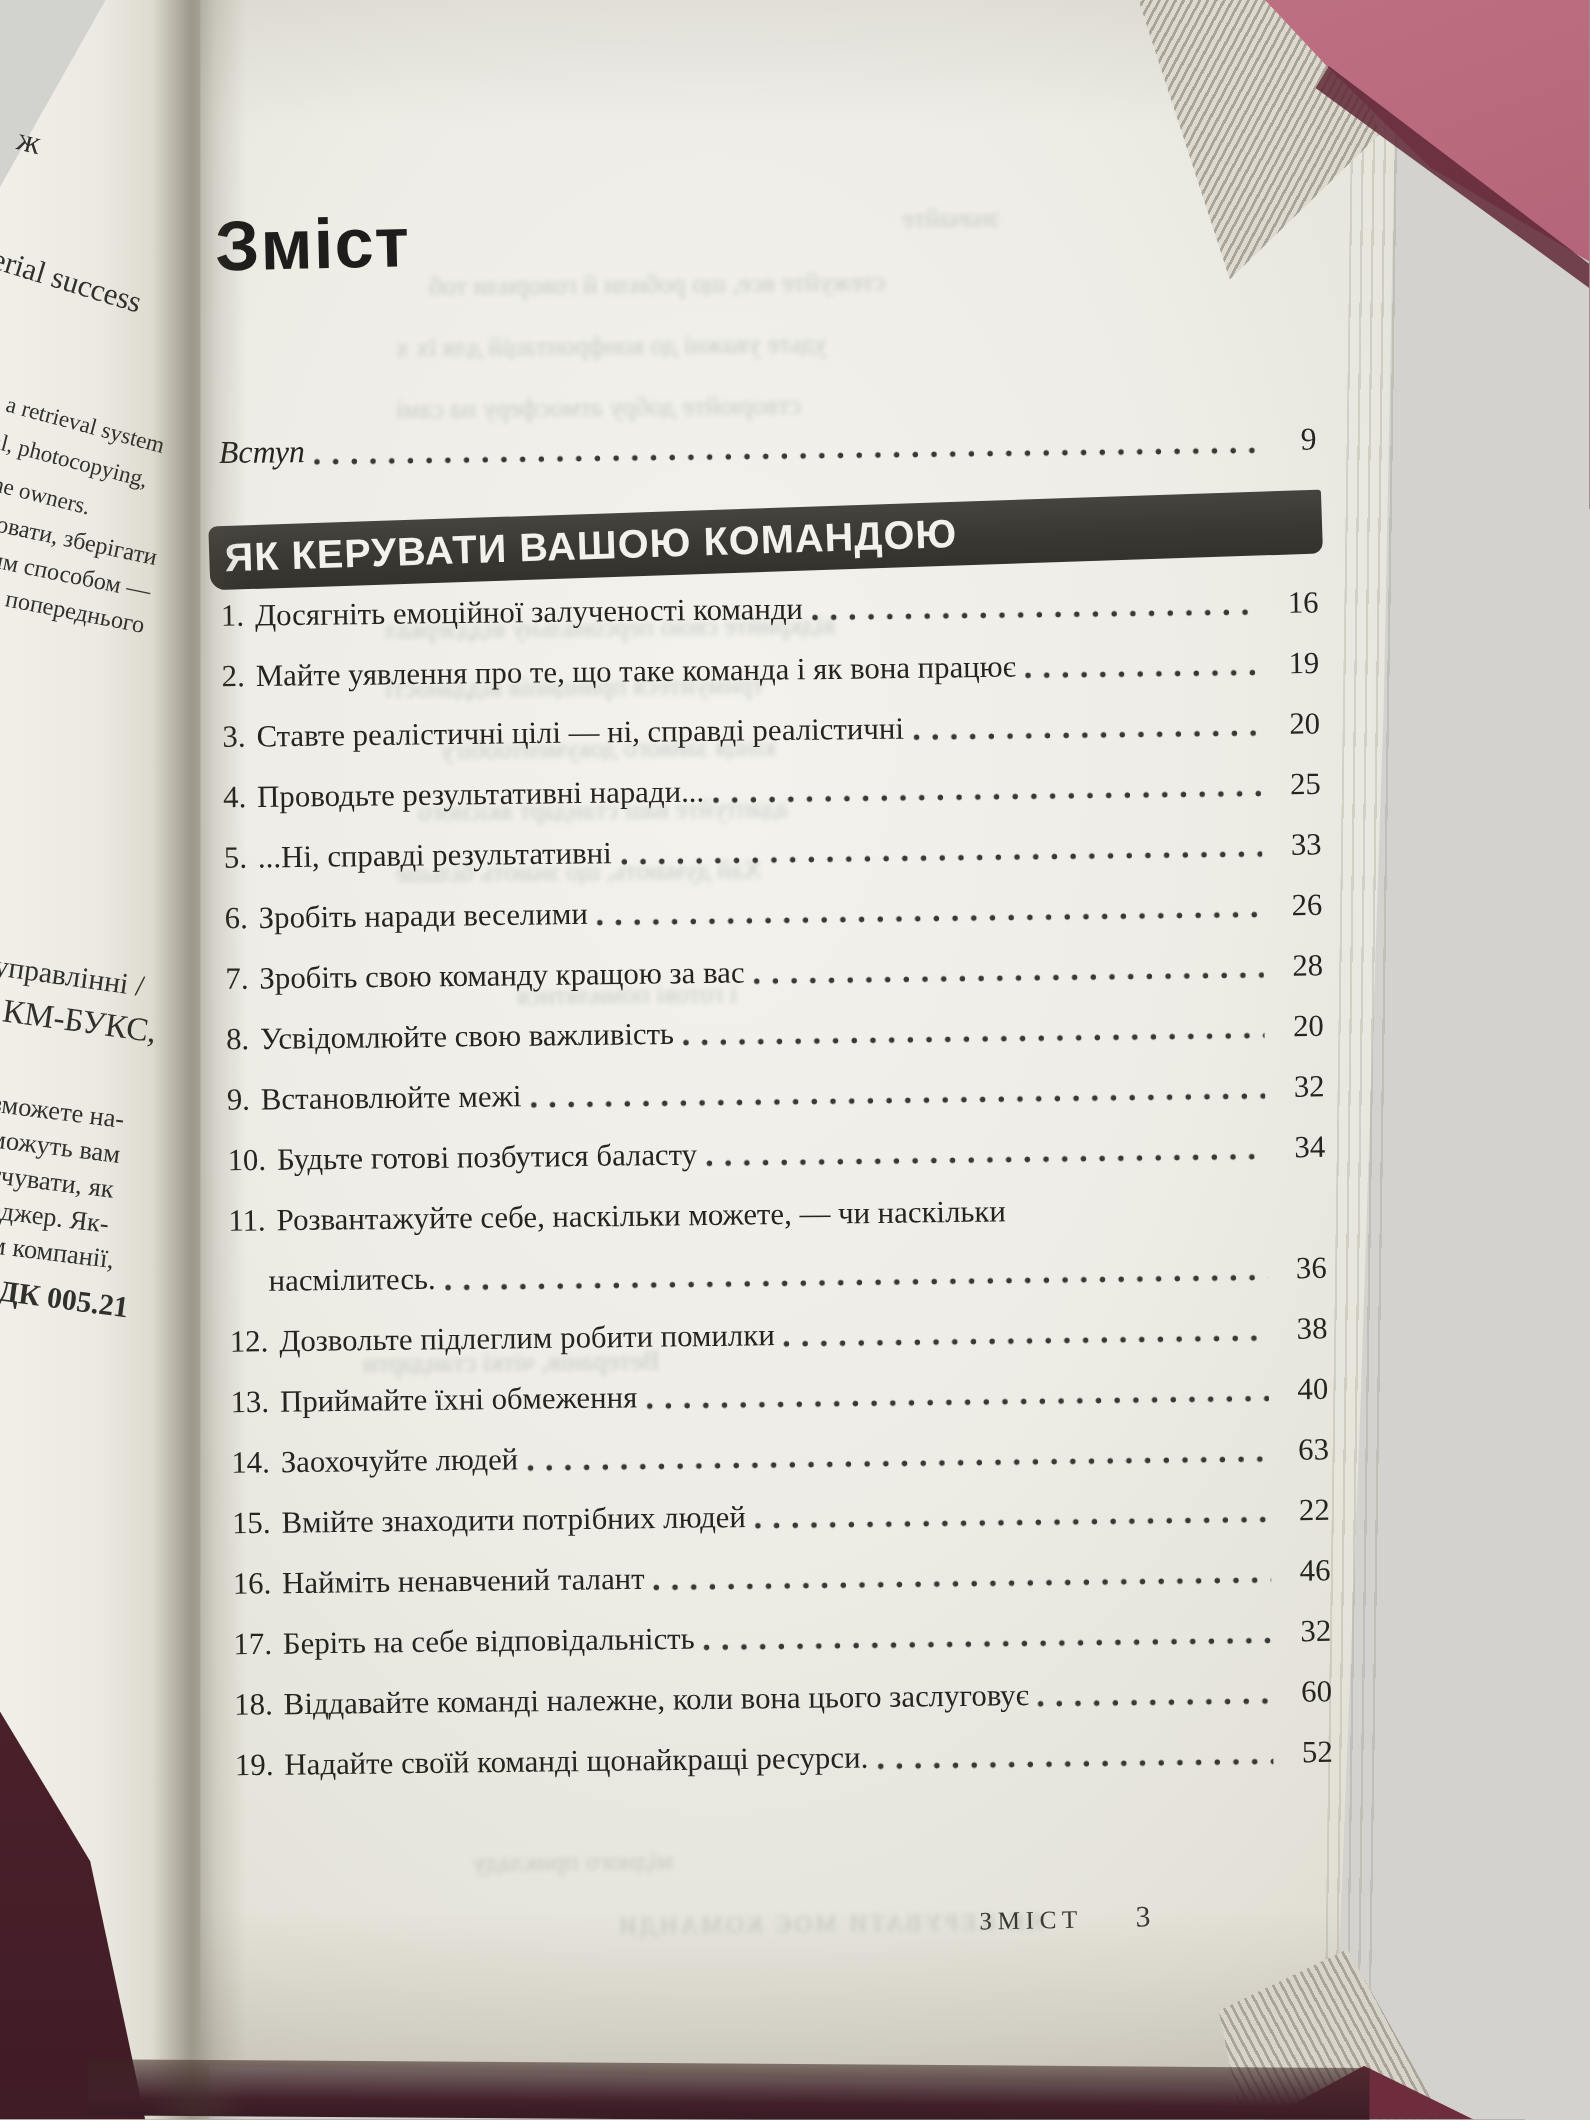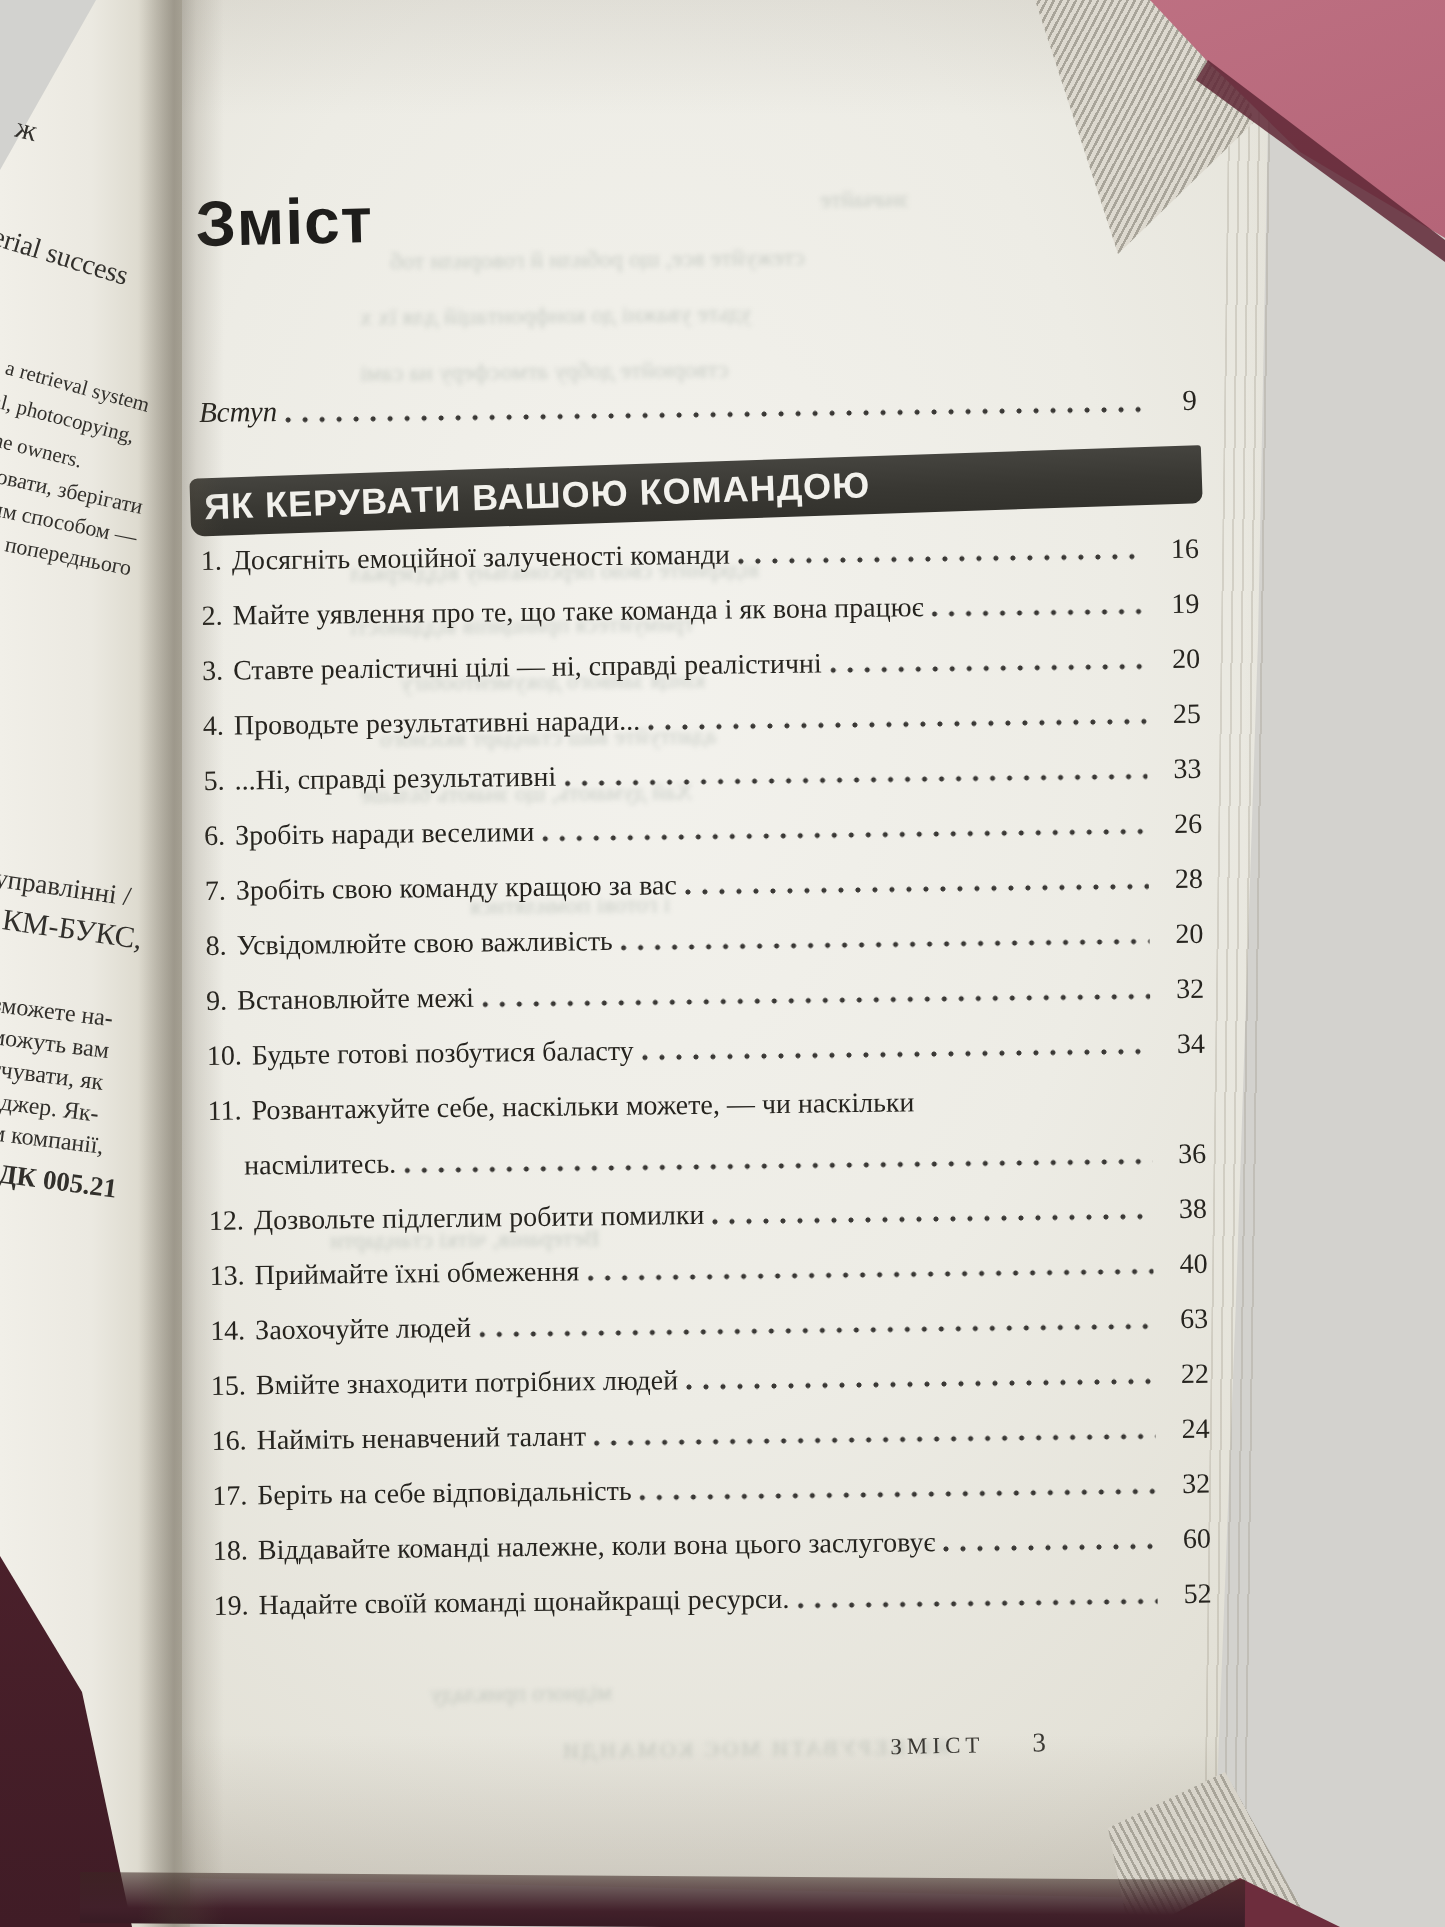--- a/index.html
+++ b/index.html
@@ -289,7 +289,7 @@
     <span class="toc-num">16.</span>
     <span class="toc-text">Найміть ненавчений талант</span>
     <span class="toc-leader"></span>
-    <span class="toc-page">24</span>
+    <span class="toc-page">46</span>
   </div>
 
   <div class="toc-row">

